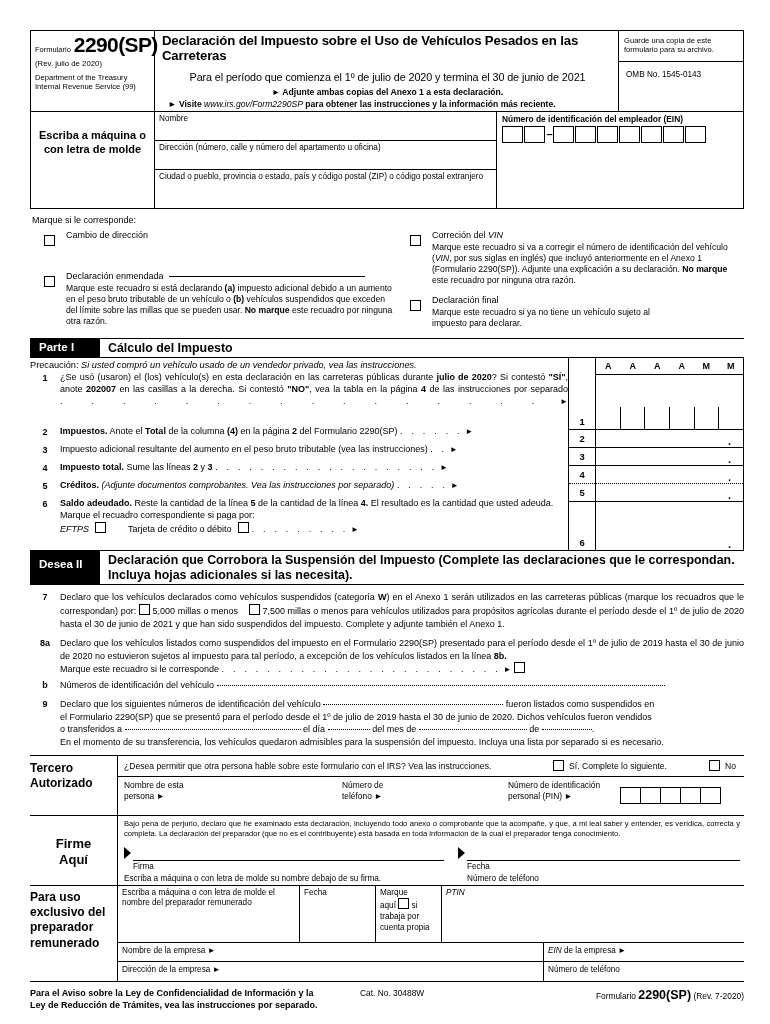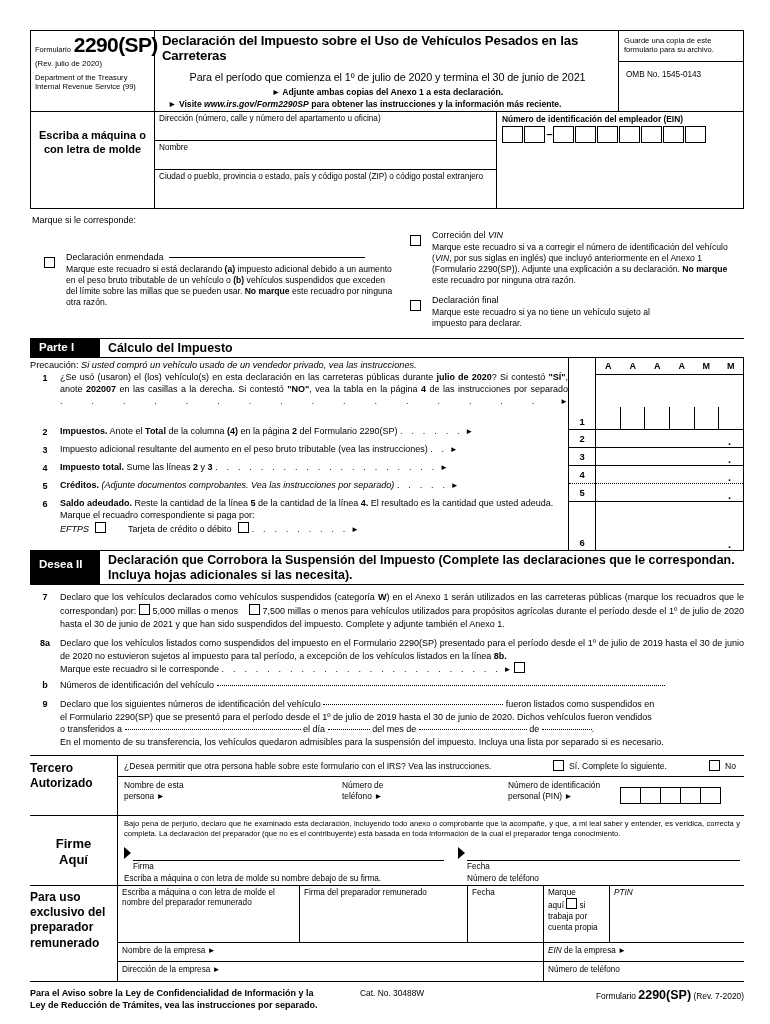--- a/index.html
+++ b/index.html
@@ -22,7 +22,7 @@
   
   .b { font-weight: normal; }
   .i { font-style: italic; }
-  .bi { font-weight: bold; font-style: italic; }
+  .bi { font-weight: normal; font-style: italic; }
   .cbox {
     display: inline-block;
     width: 11px; height: 11px;

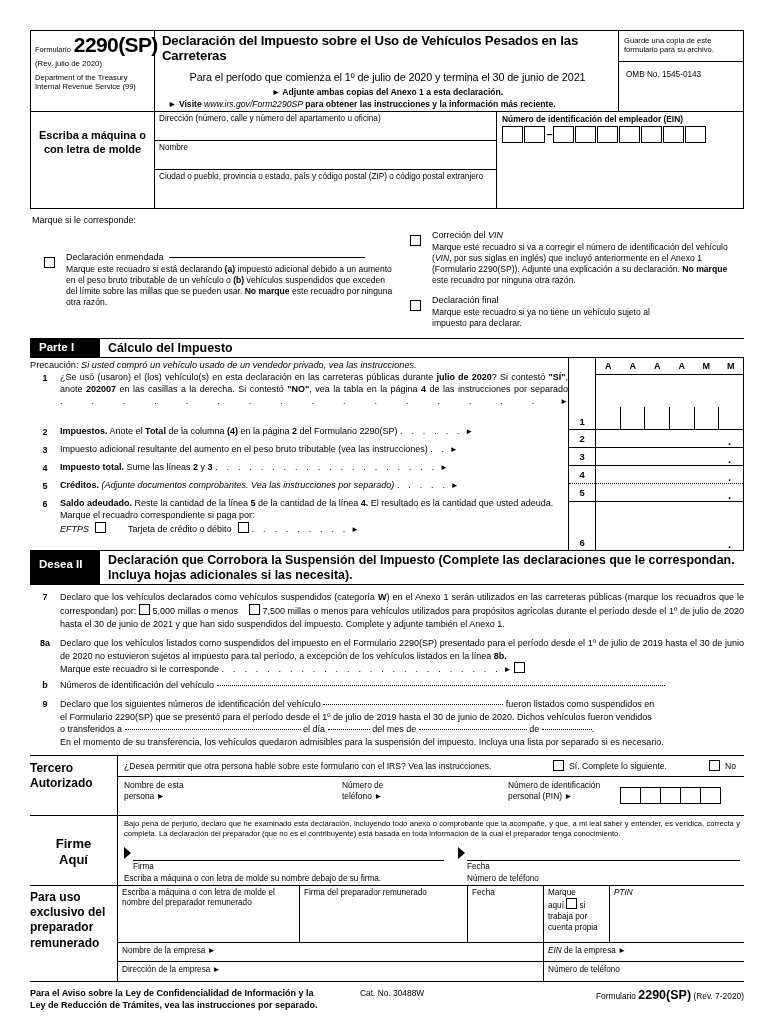--- a/index.html
+++ b/index.html
@@ -287,10 +287,10 @@
     <div class="nb-left">Escriba a máquina o con letra de molde</div>
     <div class="nb-mid">
       <div class="nb-cell">
+        <span>Nombre</span>
+      </div>
+      <div class="nb-cell">
         <span>Dirección (número, calle y número del apartamento u oficina)</span>
-      </div>
-      <div class="nb-cell">
-        <span>Nombre</span>
       </div>
       <div class="nb-cell last">
         <span>Ciudad o pueblo, provincia o estado, país y código postal (ZIP) o código postal extranjero</span>

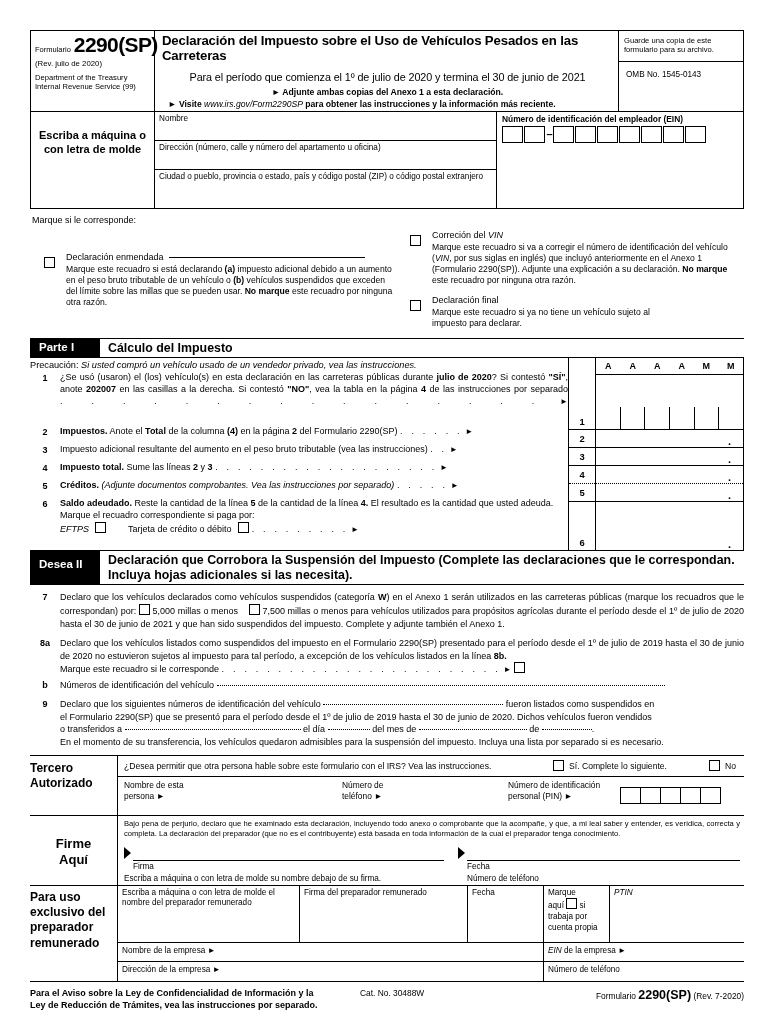--- a/index.html
+++ b/index.html
@@ -317,6 +317,12 @@
     <div class="chk-title">Marque si le corresponde:</div>
     <div class="checkcols">
       <div class="col-left">
+        <div class="chk-item">
+          <div class="chk-cbox-wrap"><span class="cbox"></span></div>
+          <div class="chk-body">
+            <div class="chk-head">Cambio de dirección</div>
+          </div>
+        </div>
         <div class="chk-item" style="margin-top:22px">
           <div class="chk-cbox-wrap"><span class="cbox"></span></div>
           <div class="chk-body">

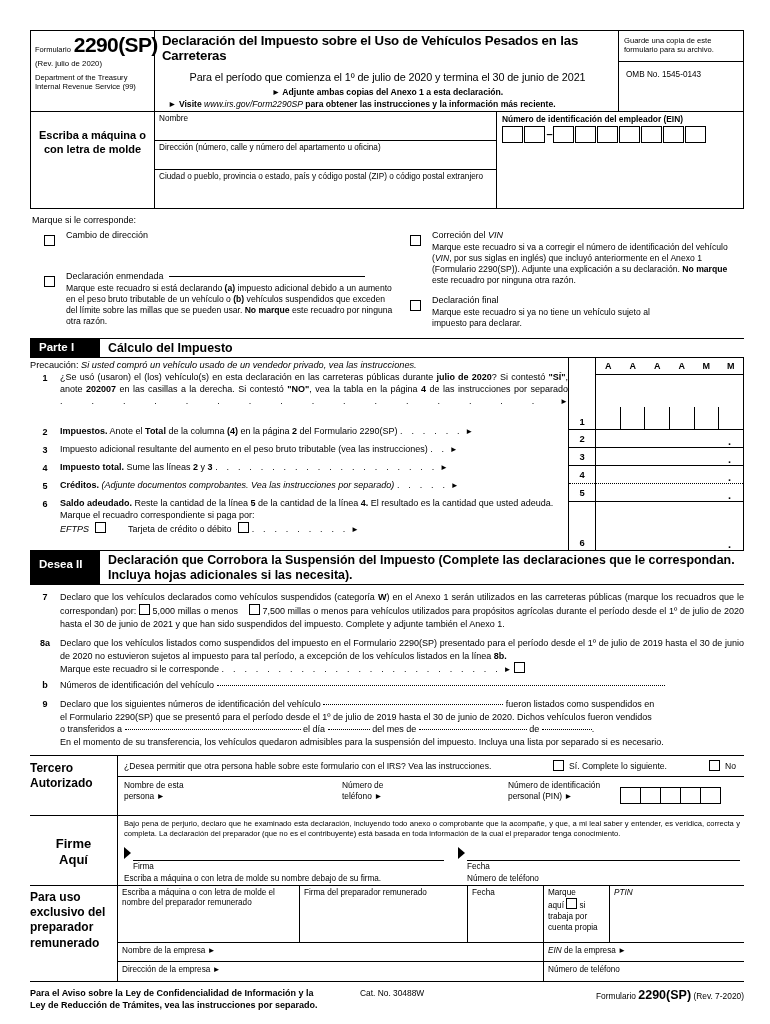--- a/index.html
+++ b/index.html
@@ -608,9 +608,6 @@
         <div class="pp-c pp-name">
           <span>Escriba a máquina o con letra de molde el nombre del preparador remunerado</span>
         </div>
-        <div class="pp-c pp-sig">
-          <span>Firma del preparador remunerado</span>
-        </div>
         <div class="pp-c pp-date">
           <span>Fecha</span>
         </div>

